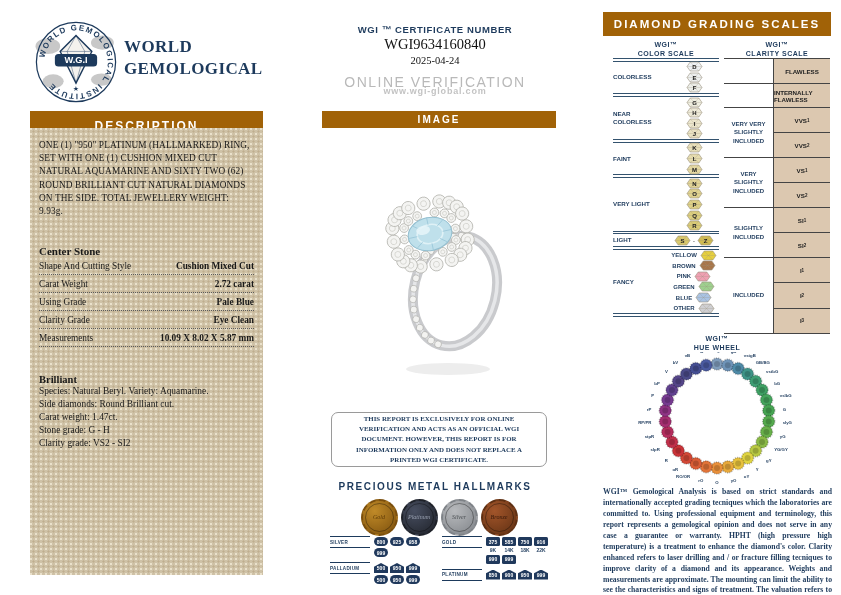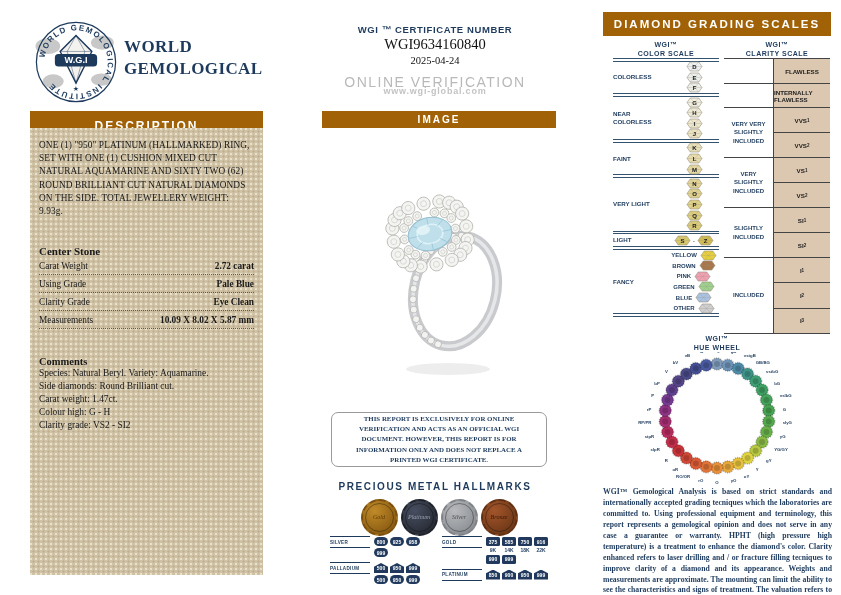--- a/index.html
+++ b/index.html
@@ -137,6 +137,10 @@
     <div class="cs-title">Center Stone</div>
     <div id="cs-table">
         <div class="cs-row">
+          <span class="cs-label">Shape And Cutting Style</span>
+          <span class="cs-value">Cushion Mixed Cut</span>
+        </div>
+        <div class="cs-row">
           <span class="cs-label">Carat Weight</span>
           <span class="cs-value">2.72 carat</span>
         </div>

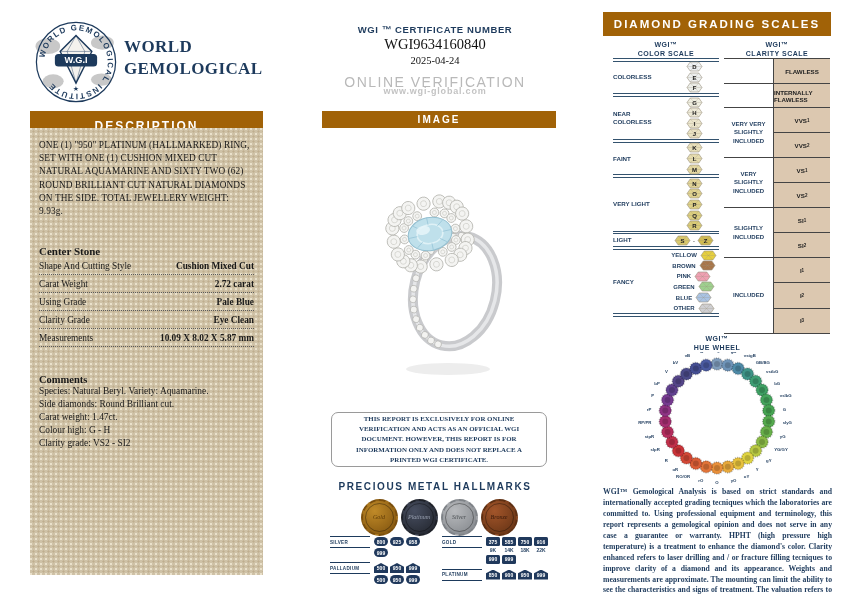--- a/index.html
+++ b/index.html
@@ -157,7 +157,7 @@
           <span class="cs-value">10.09 X 8.02 X 5.87 mm</span>
         </div>
       </div>
-    <div class="comments-title">Comments</div>
+    <div class="comments-title">Brilliant</div>
     <div id="comments-list">
         <div class="comment-line">Species: Natural Beryl. Variety: Aquamarine.</div>
         <div class="comment-line">Side diamonds: Round Brilliant cut.</div>

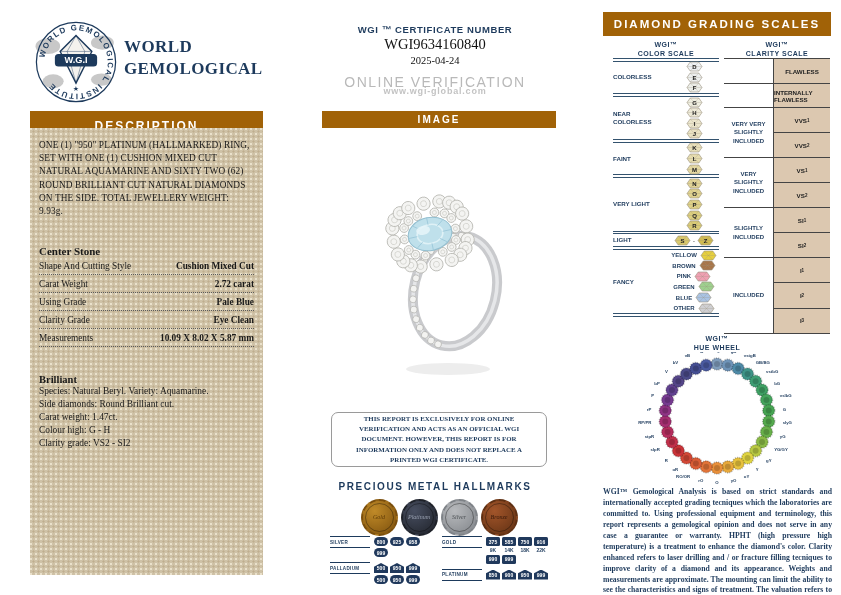--- a/index.html
+++ b/index.html
@@ -162,7 +162,7 @@
         <div class="comment-line">Species: Natural Beryl. Variety: Aquamarine.</div>
         <div class="comment-line">Side diamonds: Round Brilliant cut.</div>
         <div class="comment-line">Carat weight: 1.47ct.</div>
-        <div class="comment-line">Colour high: G - H</div>
+        <div class="comment-line">Stone grade: G - H</div>
         <div class="comment-line">Clarity grade: VS2 - SI2</div>
       </div>
   </div>

